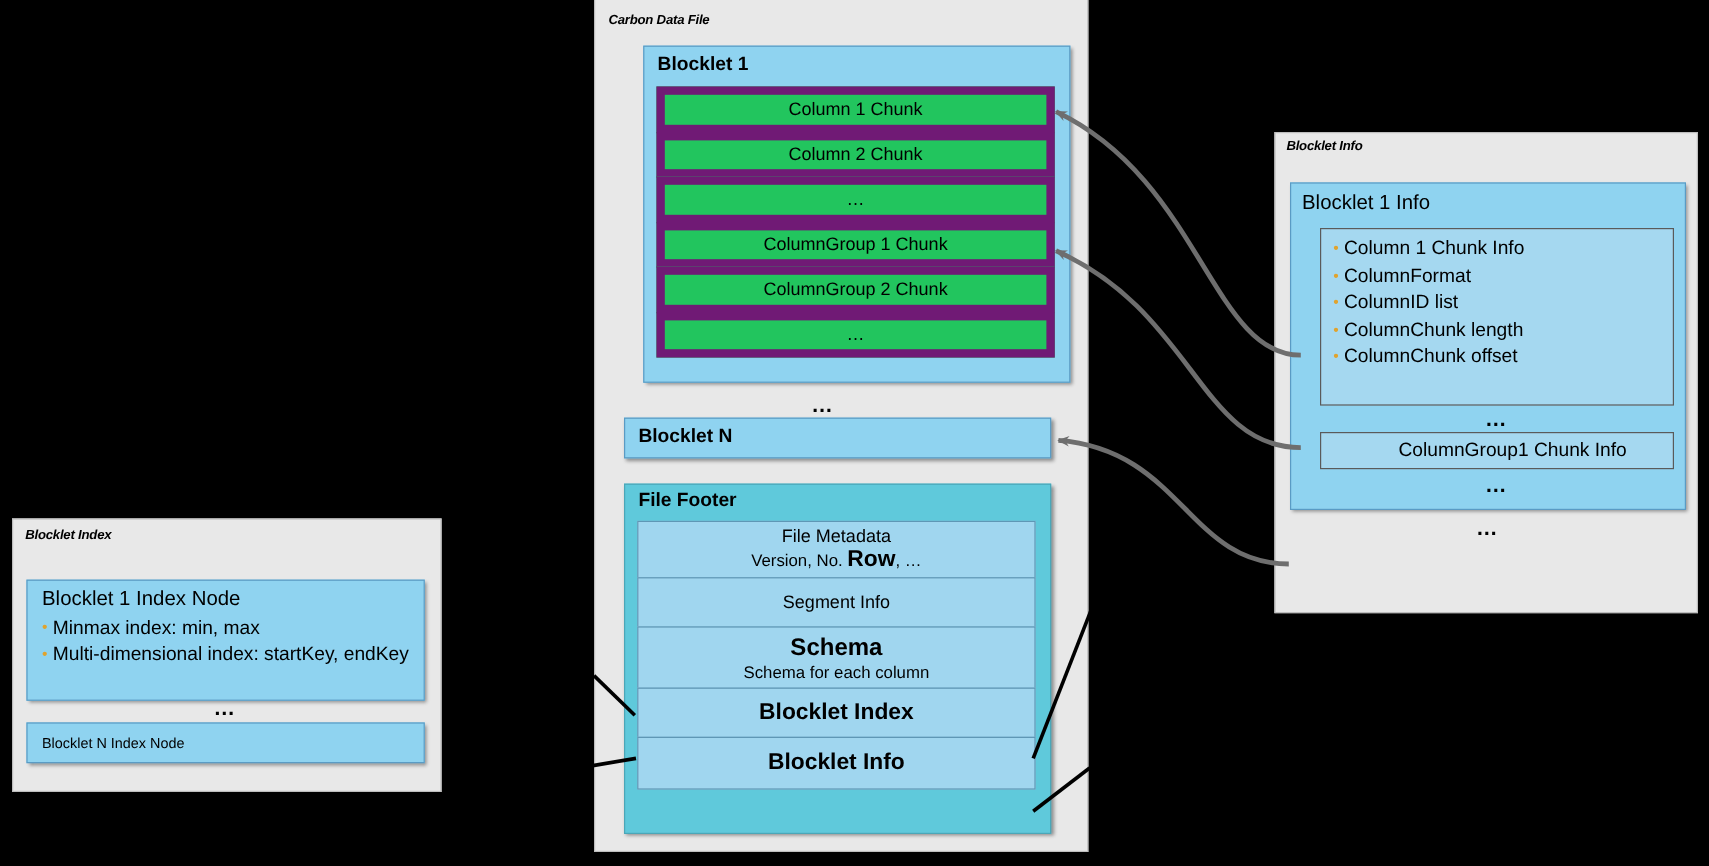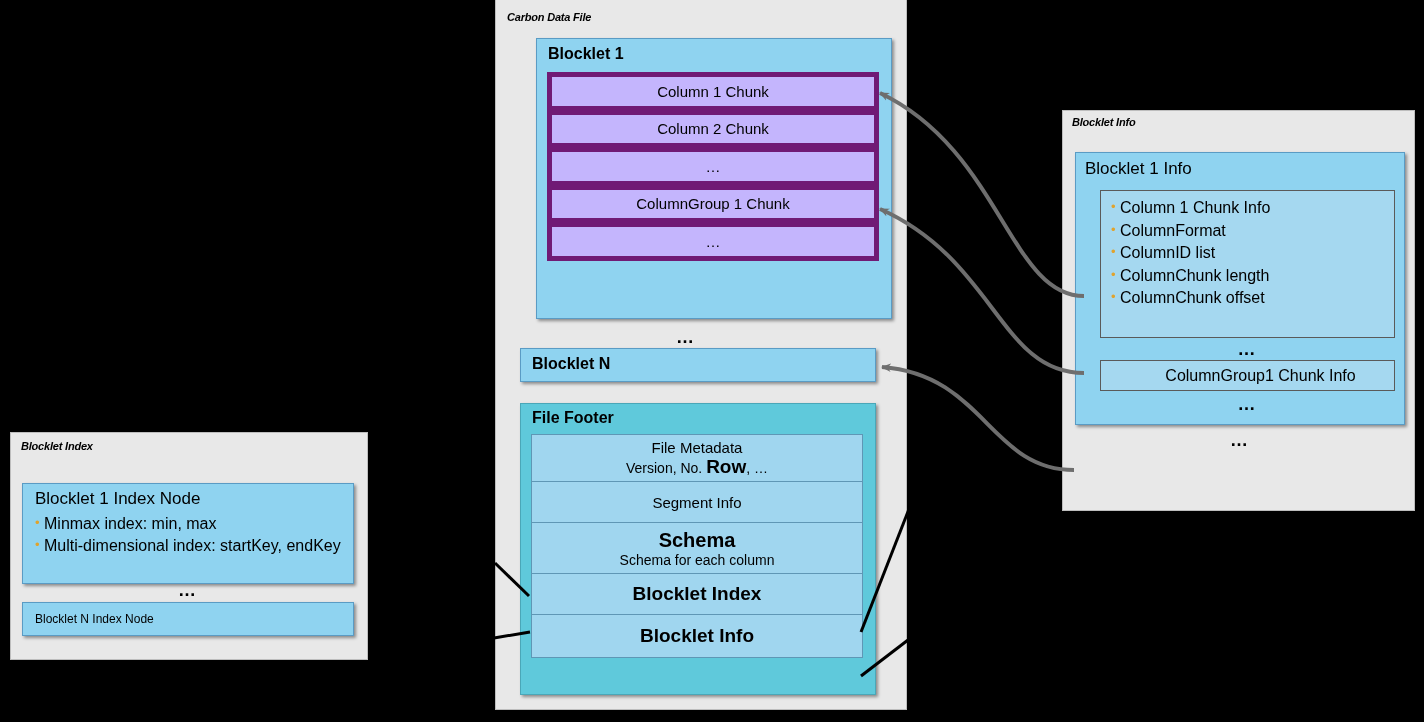--- a/index.html
+++ b/index.html
@@ -16,7 +16,7 @@
         box-shadow:2px 2px 3px rgba(0,0,0,.4);}
   .teal{background:#5fc9db;border:1px solid #4aa7b8;box-sizing:border-box;
         box-shadow:2px 2px 3px rgba(0,0,0,.4);}
-  .row{background:#c4b5fd;border:5px solid #701a75;box-sizing:border-box;
+  .row{background:#22c55e;border:7px solid #701a75;box-sizing:border-box;
        display:flex;align-items:center;justify-content:center;
        flex-direction:column;font-size:15px;}
   .row.footer-row{background:#a0d6ef;border:1px solid #5f97b5;}

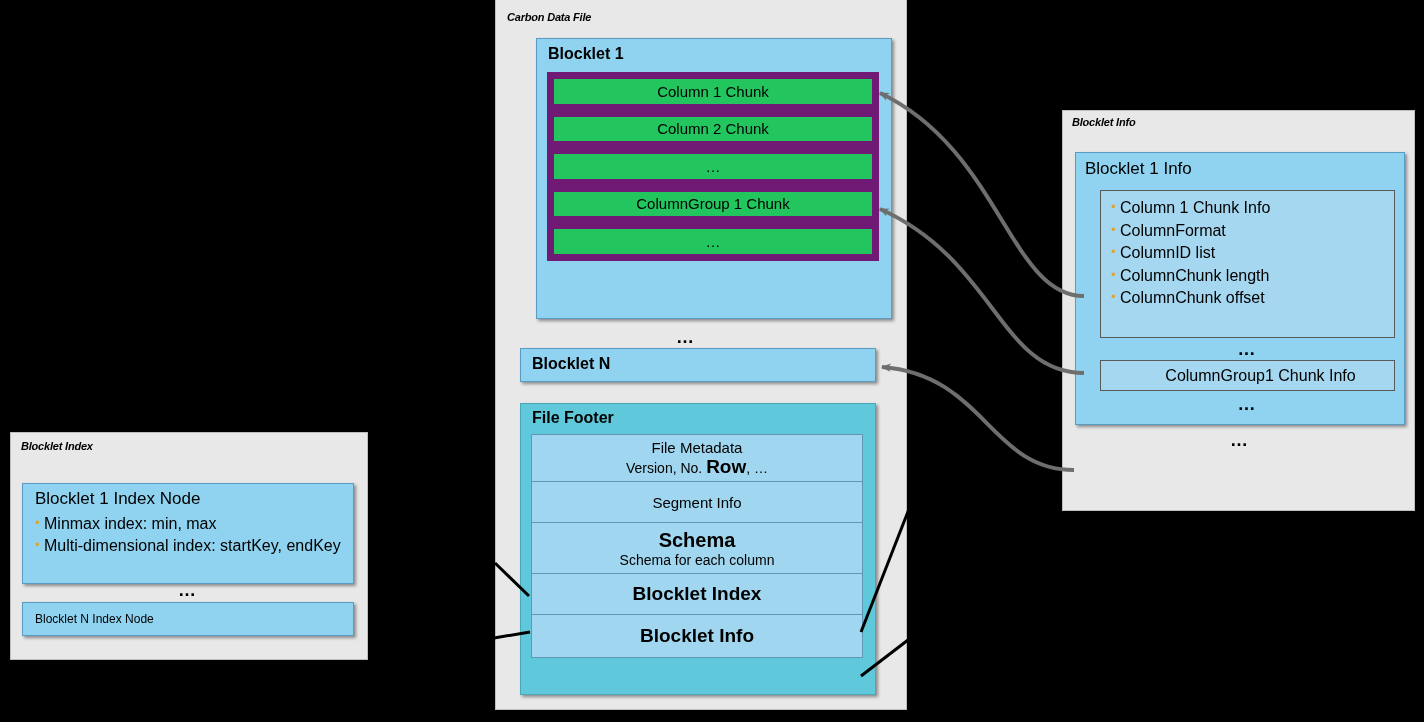--- a/index.html
+++ b/index.html
@@ -47,6 +47,7 @@
       <div class="row" style="height:38.5px;margin-top:-1px;">Column 2 Chunk</div>
       <div class="row" style="height:38.5px;margin-top:-1px;">…</div>
       <div class="row" style="height:38.5px;margin-top:-1px;">ColumnGroup 1 Chunk</div>
+      <div class="row" style="height:38.5px;margin-top:-1px;">ColumnGroup 2 Chunk</div>
       <div class="row" style="height:38.5px;margin-top:-1px;">…</div>
     </div>
   </div>

